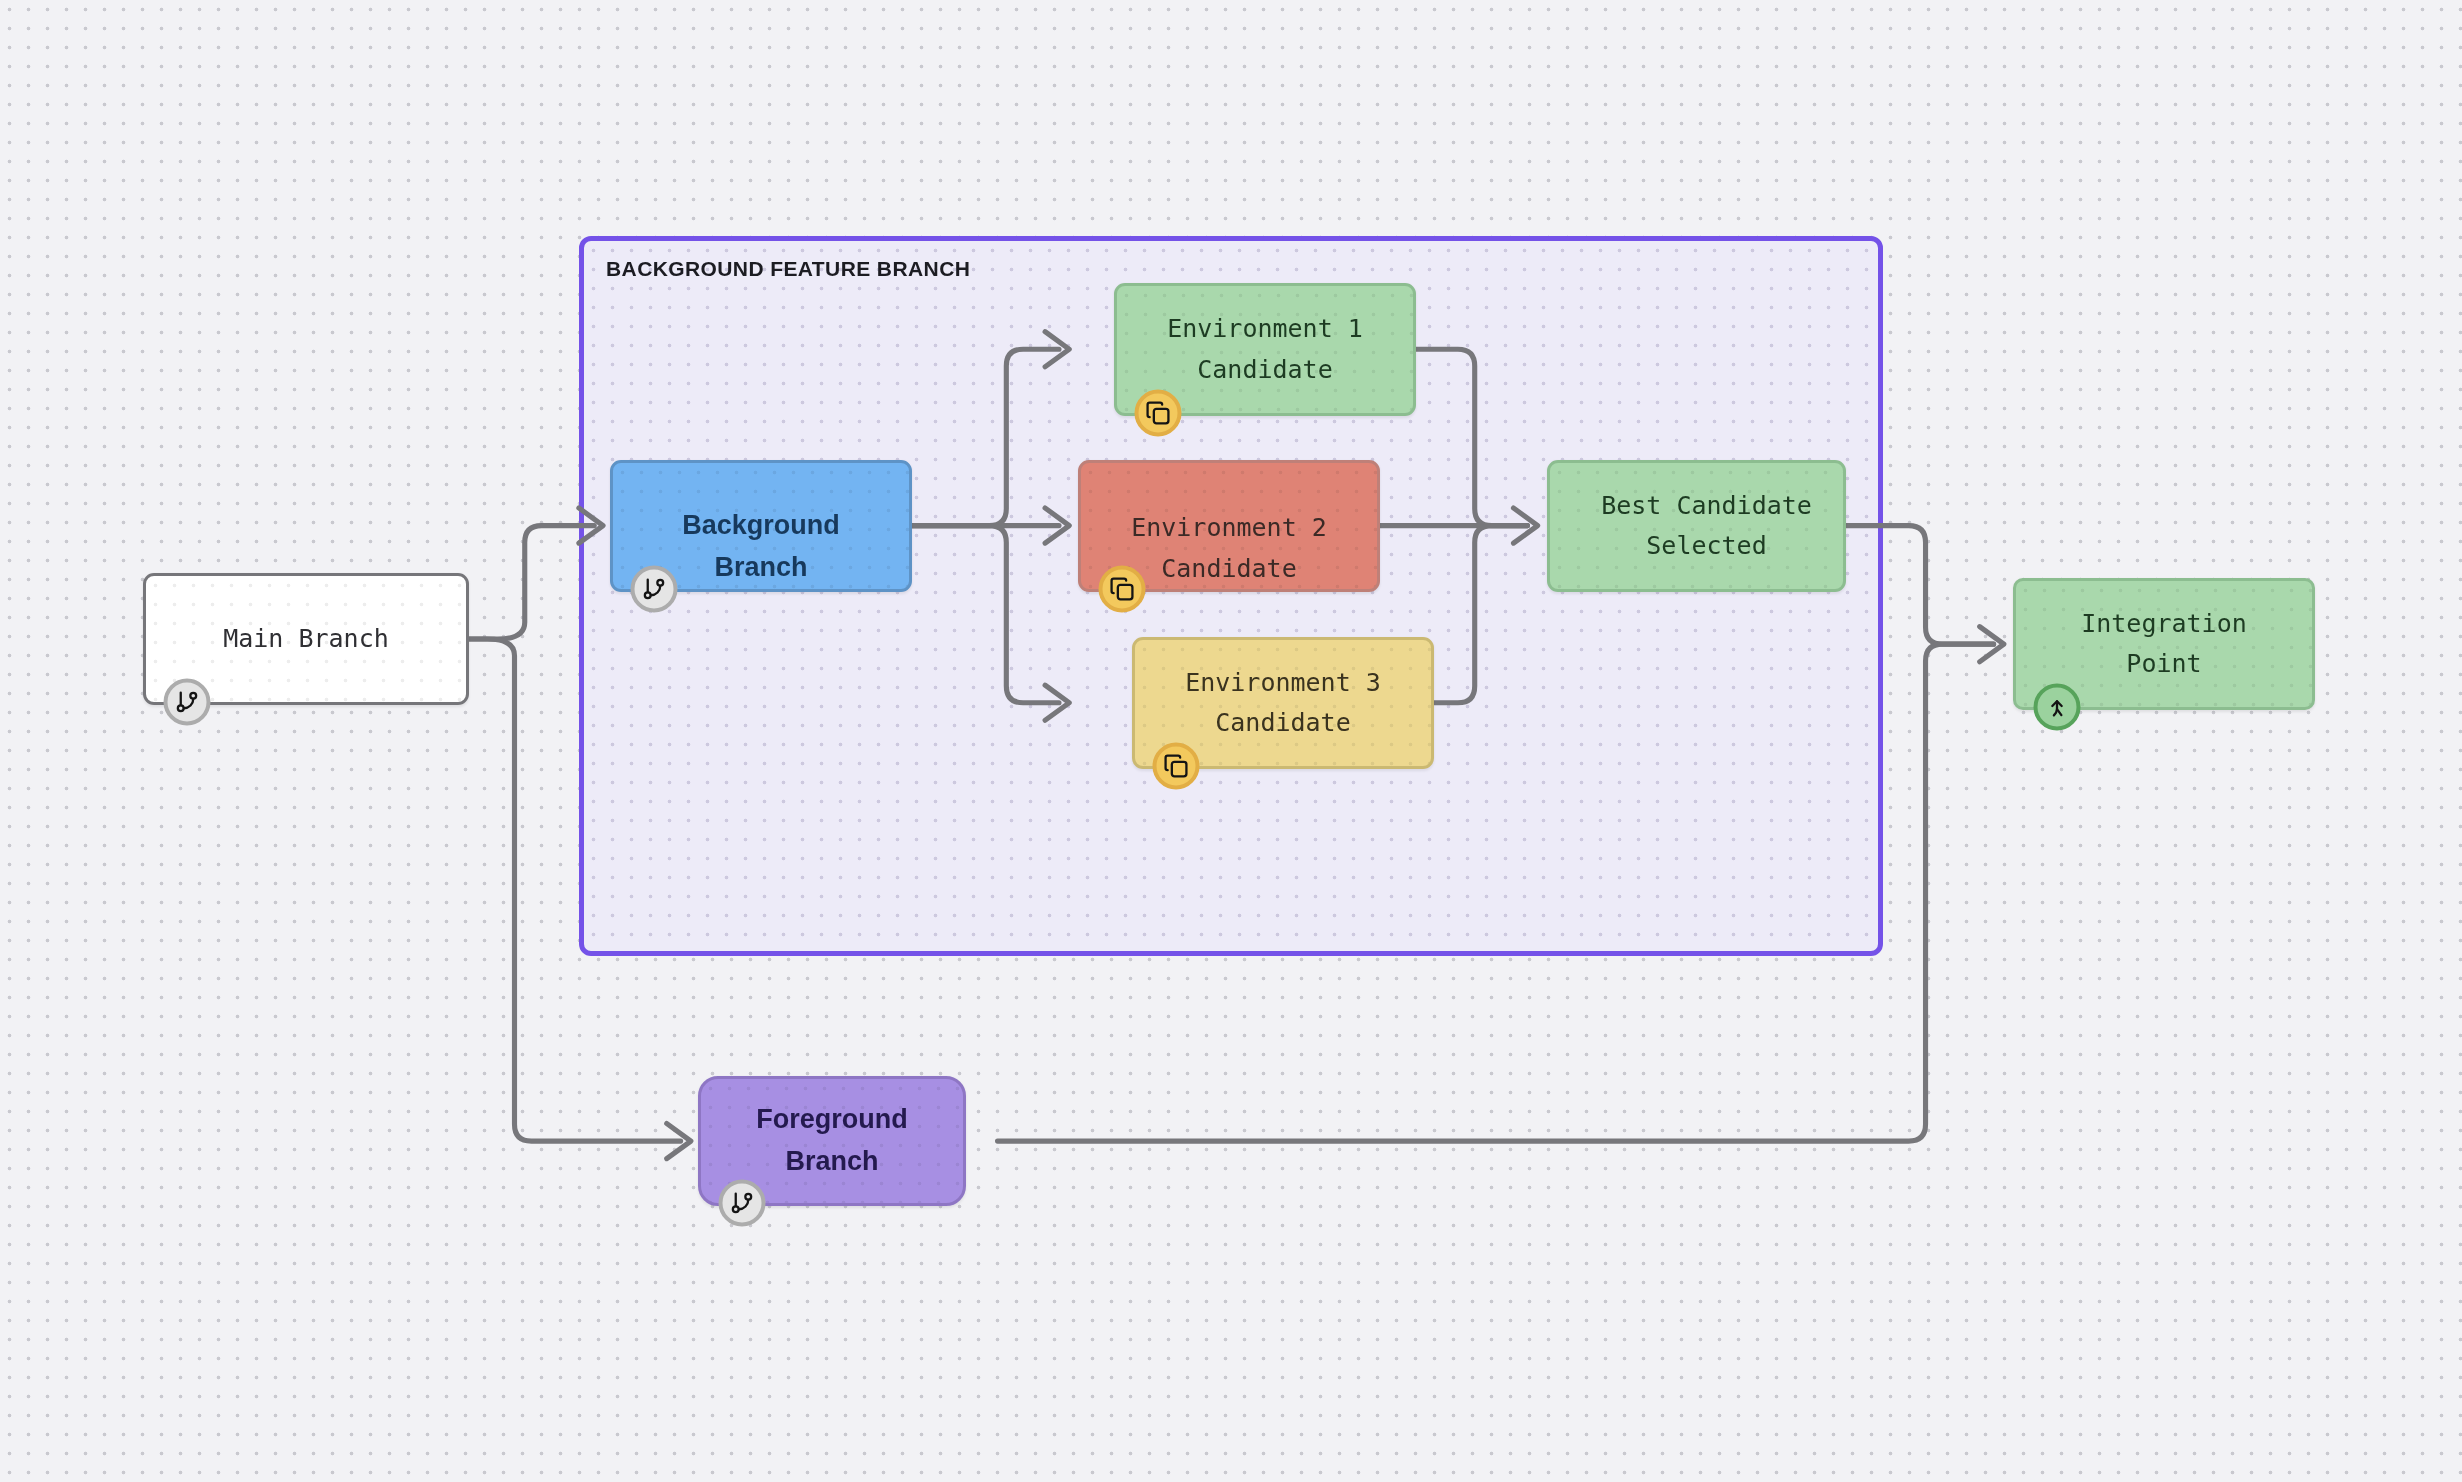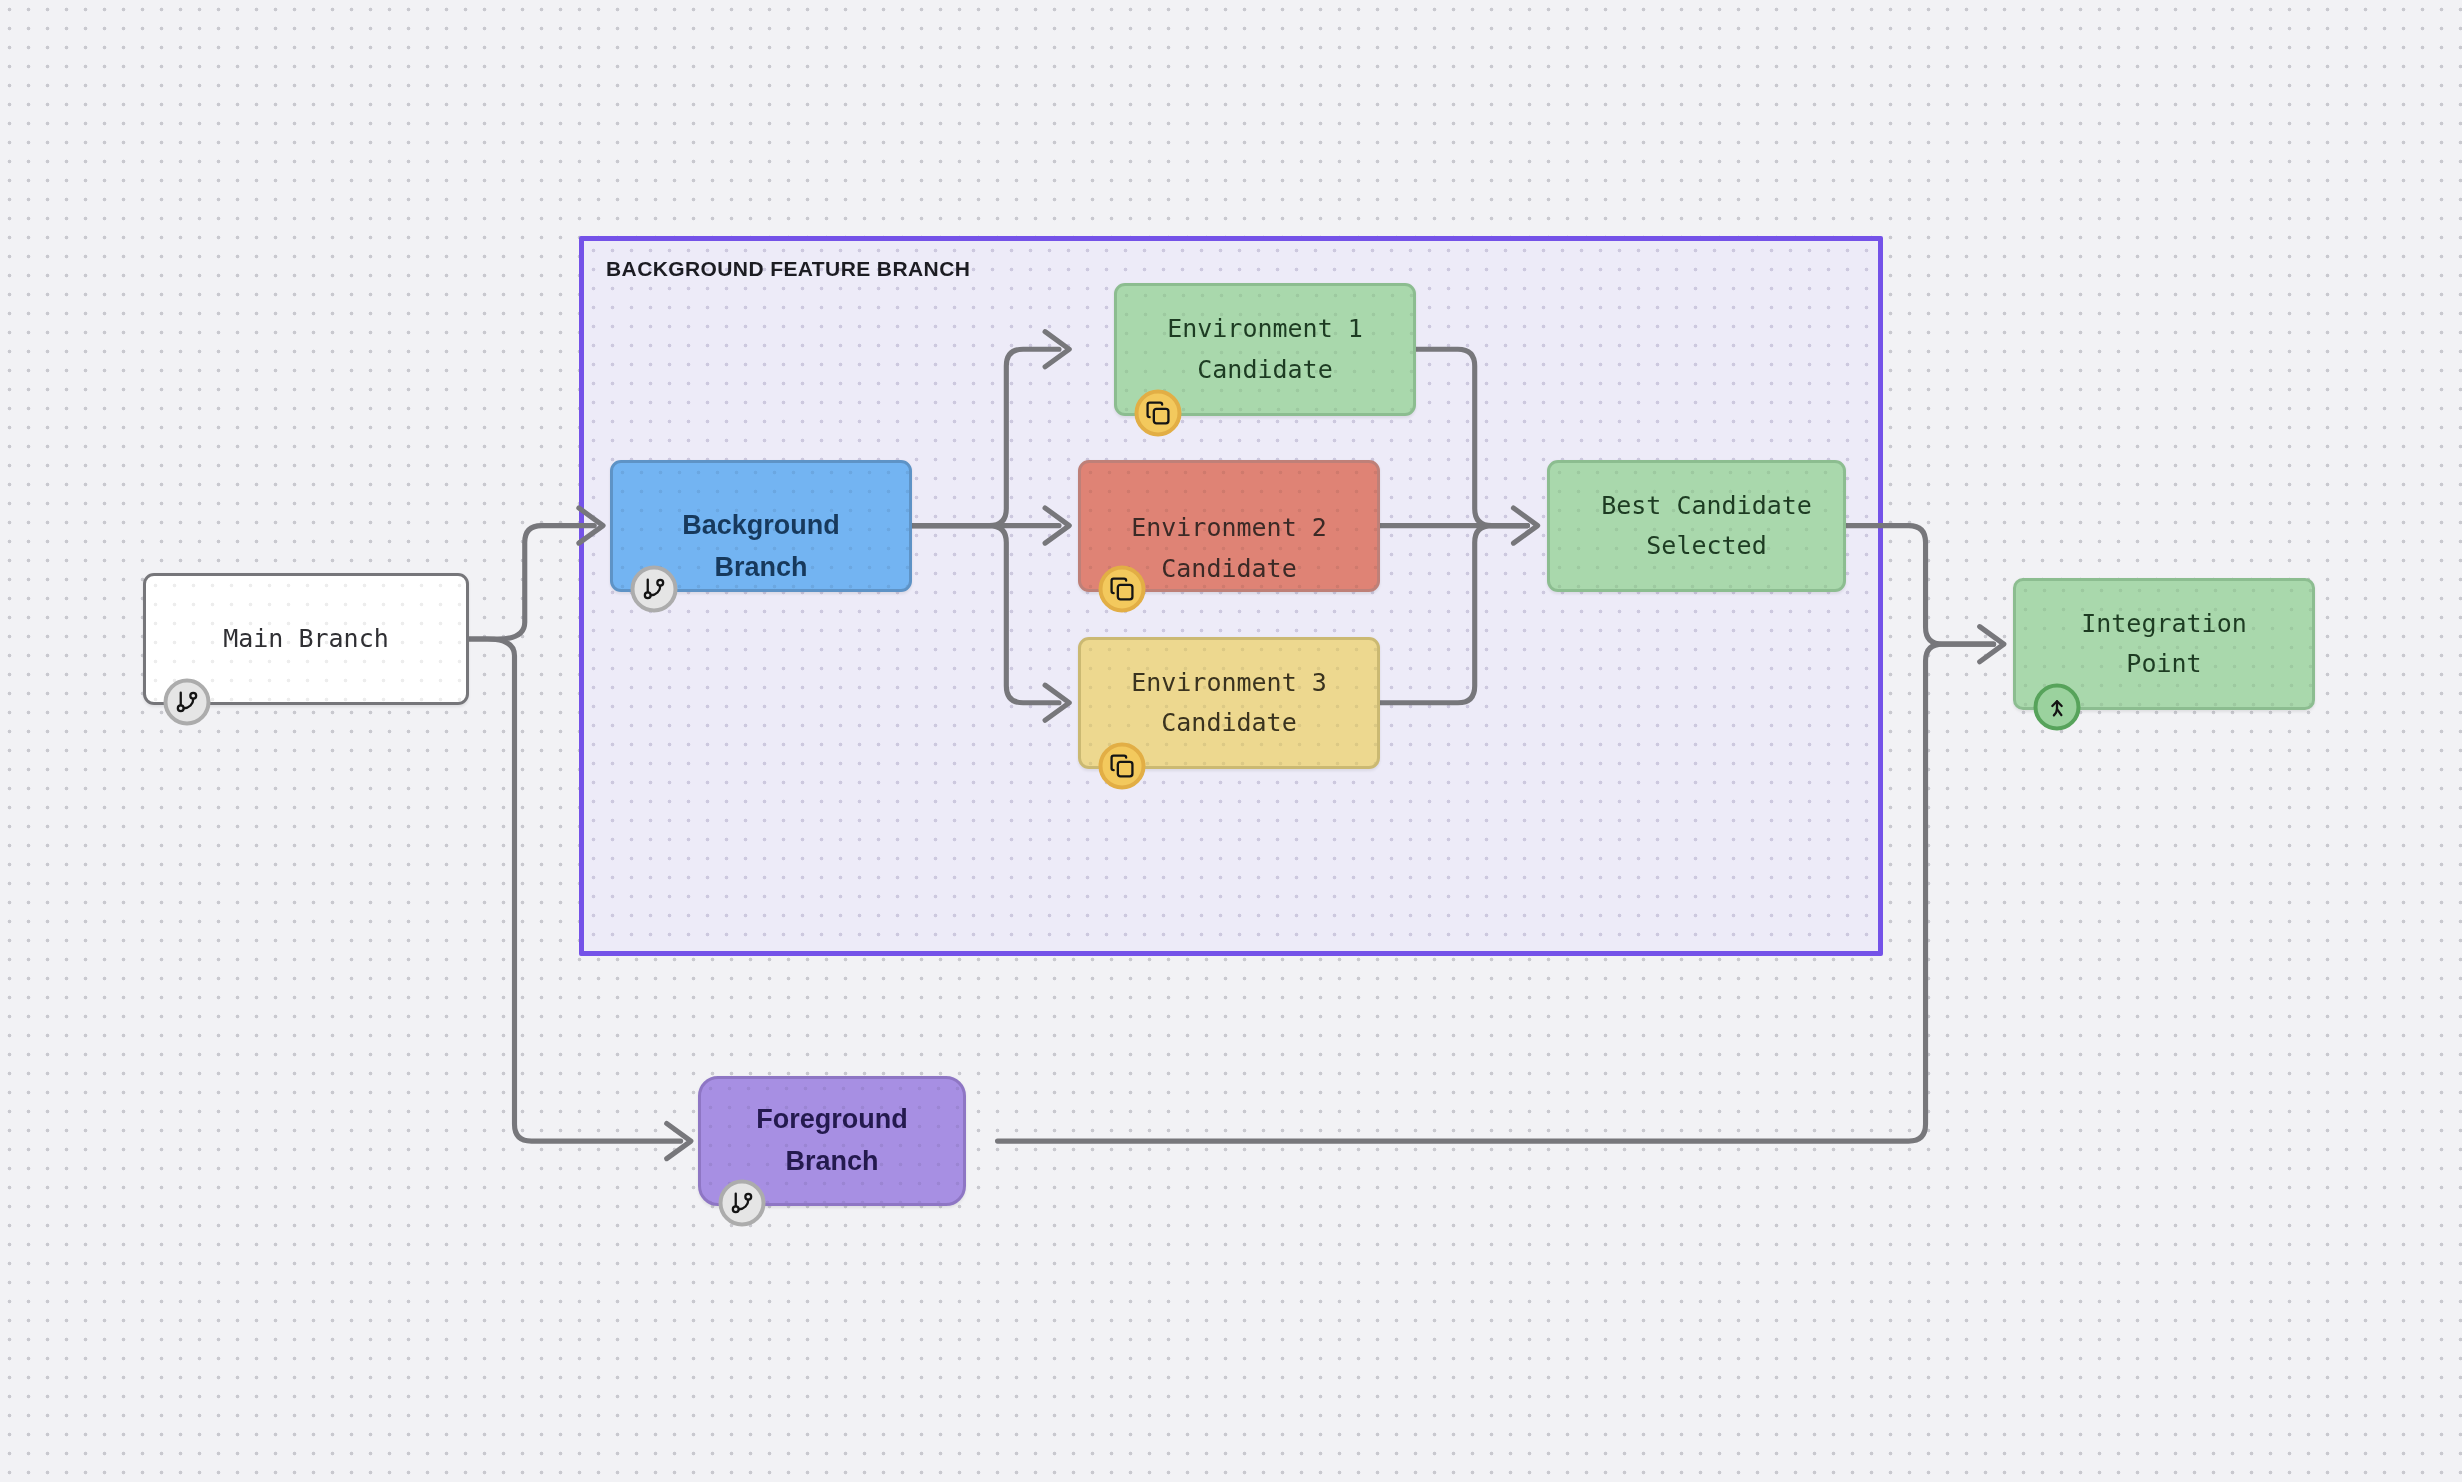--- a/index.html
+++ b/index.html
@@ -16,7 +16,7 @@
   .container{
     position:absolute;z-index:1;
     border:5.1px solid var(--container-border,#7452E8);
-    border-radius:2px;
+    border-radius:12px;
     box-sizing:border-box;
     background-image:radial-gradient(circle,rgba(90,80,130,.22) 1.7px,transparent 2.1px);
     background-size:19px 19px;

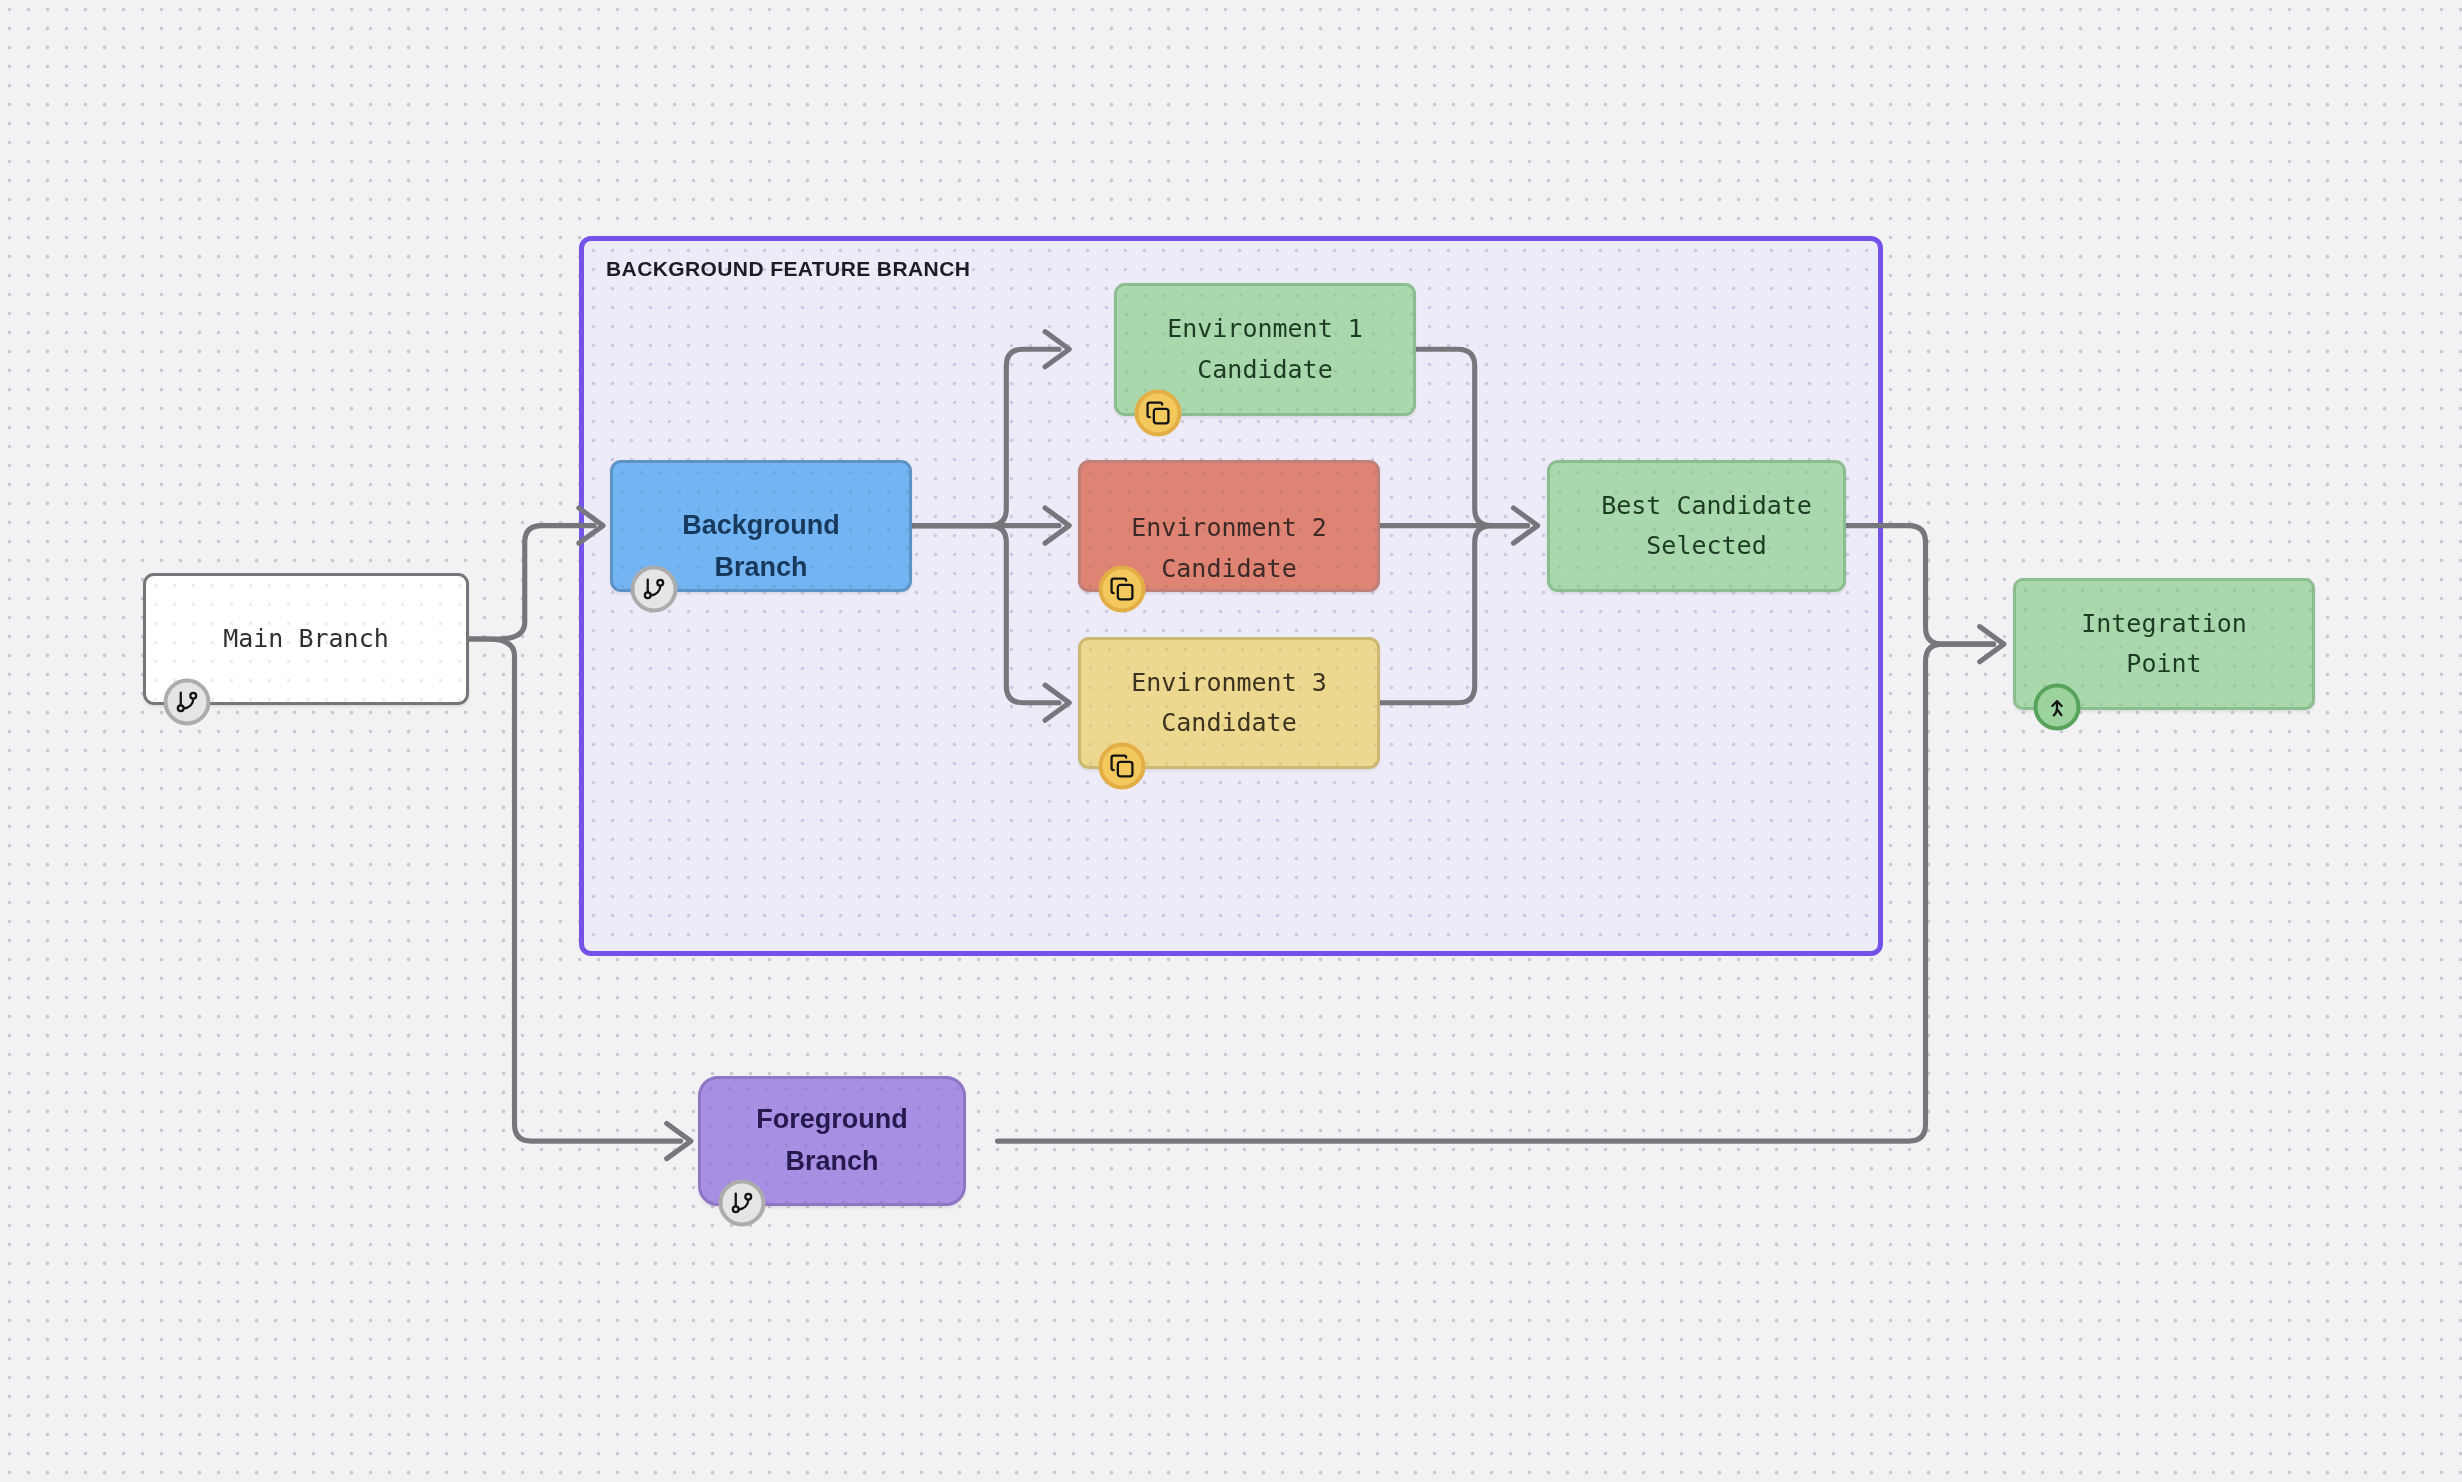--- a/index.html
+++ b/index.html
@@ -48,7 +48,7 @@
   .node-background-branch{left:610px;top:460px;width:302px;height:132px;align-items:flex-end;}
   .node-env1{left:1078px;top:283px;width:302px;height:133px;margin-left:36px;}
   .node-env2{left:1078px;top:460px;width:302px;height:132px;align-items:flex-end;}
-  .node-env3{left:1078px;top:637px;width:302px;height:132px;}
+  .node-env3{left:1132px;top:637px;width:302px;height:132px;}
   .node-best{left:1547px;top:460px;width:299px;height:132px;}
   .node-integration{left:2013px;top:578px;width:302px;height:132px;}
   .node-foreground-branch{left:698px;top:1076px;width:268px;height:130px;border-radius:20px;}

